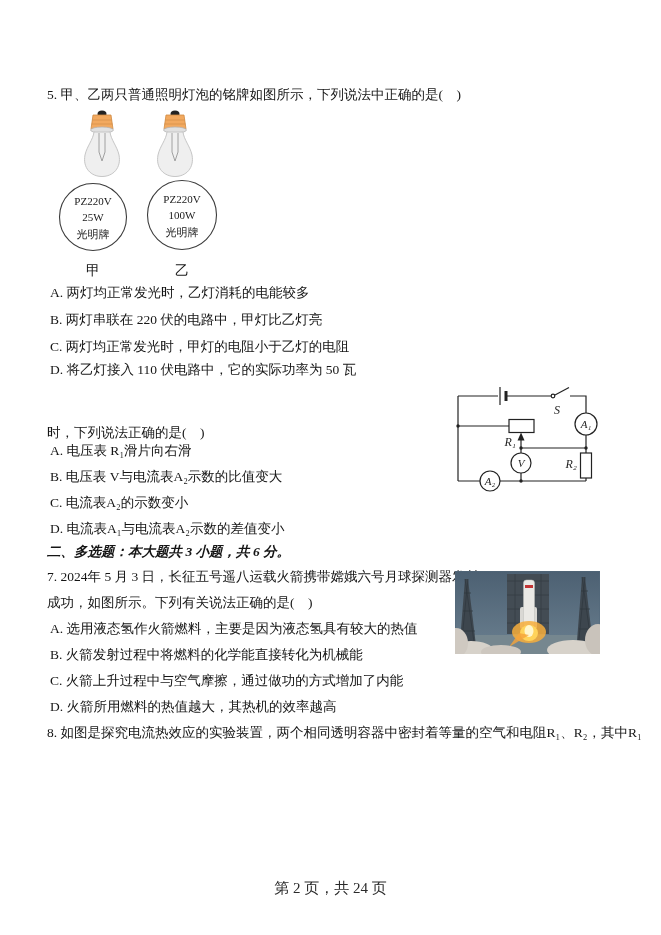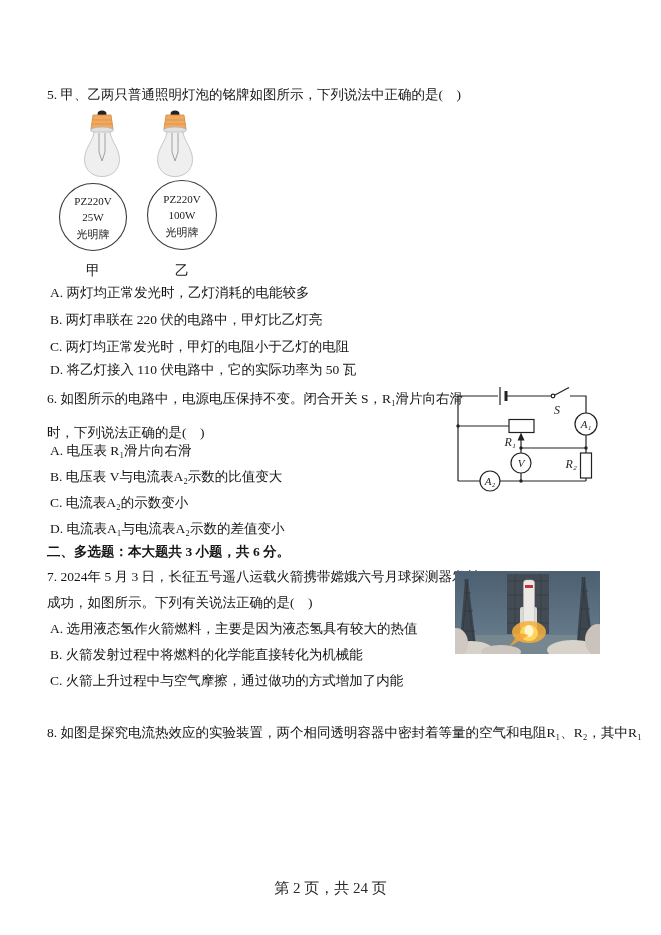--- a/index.html
+++ b/index.html
@@ -65,7 +65,6 @@
   <div class="line opt" style="top:338px">C. 两灯均正常发光时，甲灯的电阻小于乙灯的电阻</div>
   <div class="line opt" style="top:361px">D. 将乙灯接入 110 伏电路中，它的实际功率为 50 瓦</div>
 
-  <div class="line stem" style="top:390px">6. 如图所示的电路中，电源电压保持不变。闭合开关 S，R₁滑片向右滑</div>
   <div class="line stem" style="top:424px">时，下列说法正确的是(　)</div>
   <div class="line opt" style="top:442px">A. 电压表 R₁滑片向右滑</div>
   <div class="line opt" style="top:468px">B. 电压表 V与电流表A₂示数的比值变大</div>

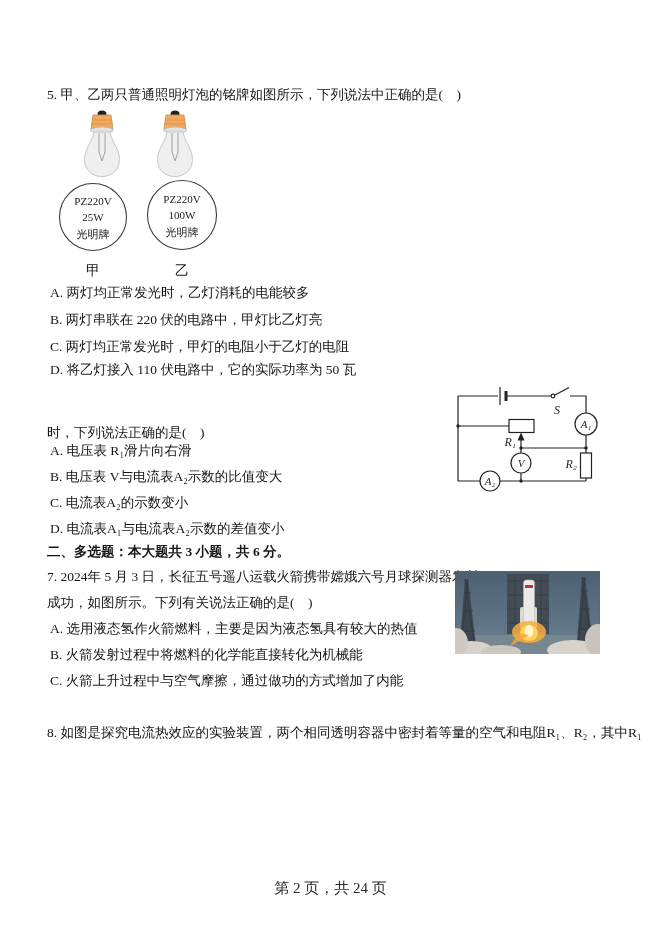--- a/index.html
+++ b/index.html
@@ -9,7 +9,7 @@
   .stem{left:47px;}
   .opt{left:50px;}
   .cont2{left:36px;}
-  .section{left:47px;font-weight:700;}
+  .section{left:47px;font-weight:700;font-style:italic;}
   .footer{position:absolute;left:0;width:100%;text-align:center;font-size:15px;color:#2a2a2a;}
   svg text{font-family:"Liberation Serif","DejaVu Serif",serif;}
   .figlabel{font-size:14px;fill:#151515;}

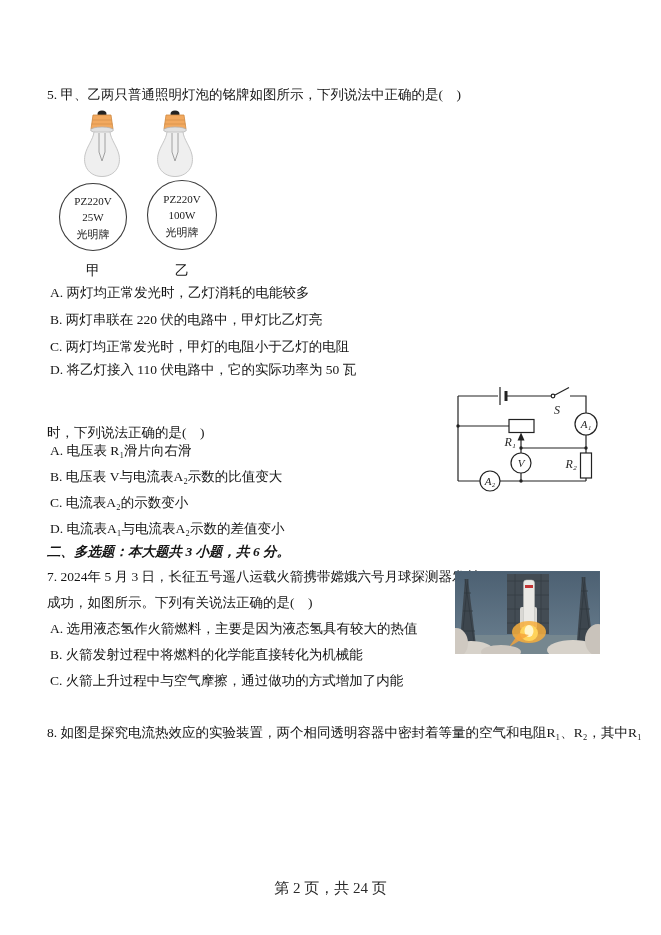--- a/index.html
+++ b/index.html
@@ -116,6 +116,7 @@
   <div class="line opt" style="top:646px">B. 火箭发射过程中将燃料的化学能直接转化为机械能</div>
   <div class="line opt" style="top:620px">A. 选用液态氢作火箭燃料，主要是因为液态氢具有较大的热值</div>
   <div class="line opt" style="top:672px">C. 火箭上升过程中与空气摩擦，通过做功的方式增加了内能</div>
+  <div class="line opt" style="top:698px">D. 火箭所用燃料的热值越大，其热机的效率越高</div>
 
   <svg style="position:absolute;left:455px;top:571px" width="145" height="83" viewBox="0 0 145 83">
     <defs>

